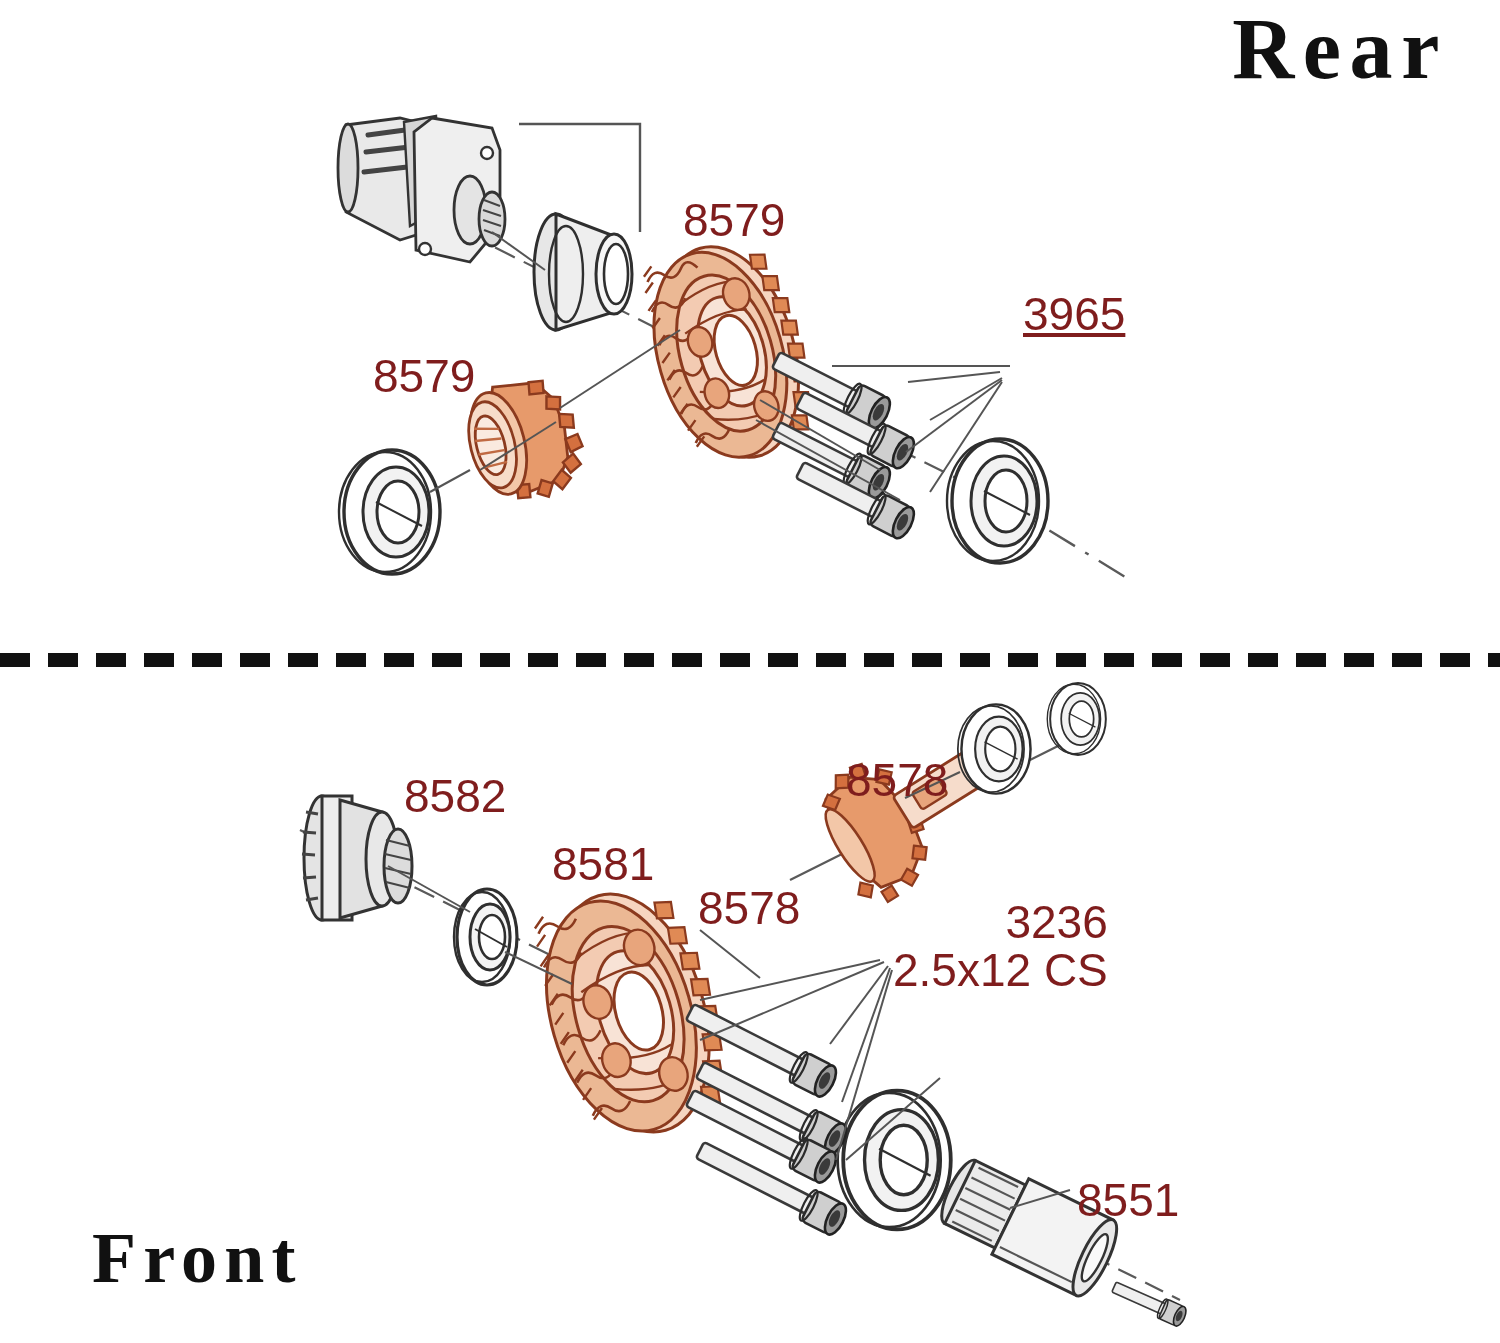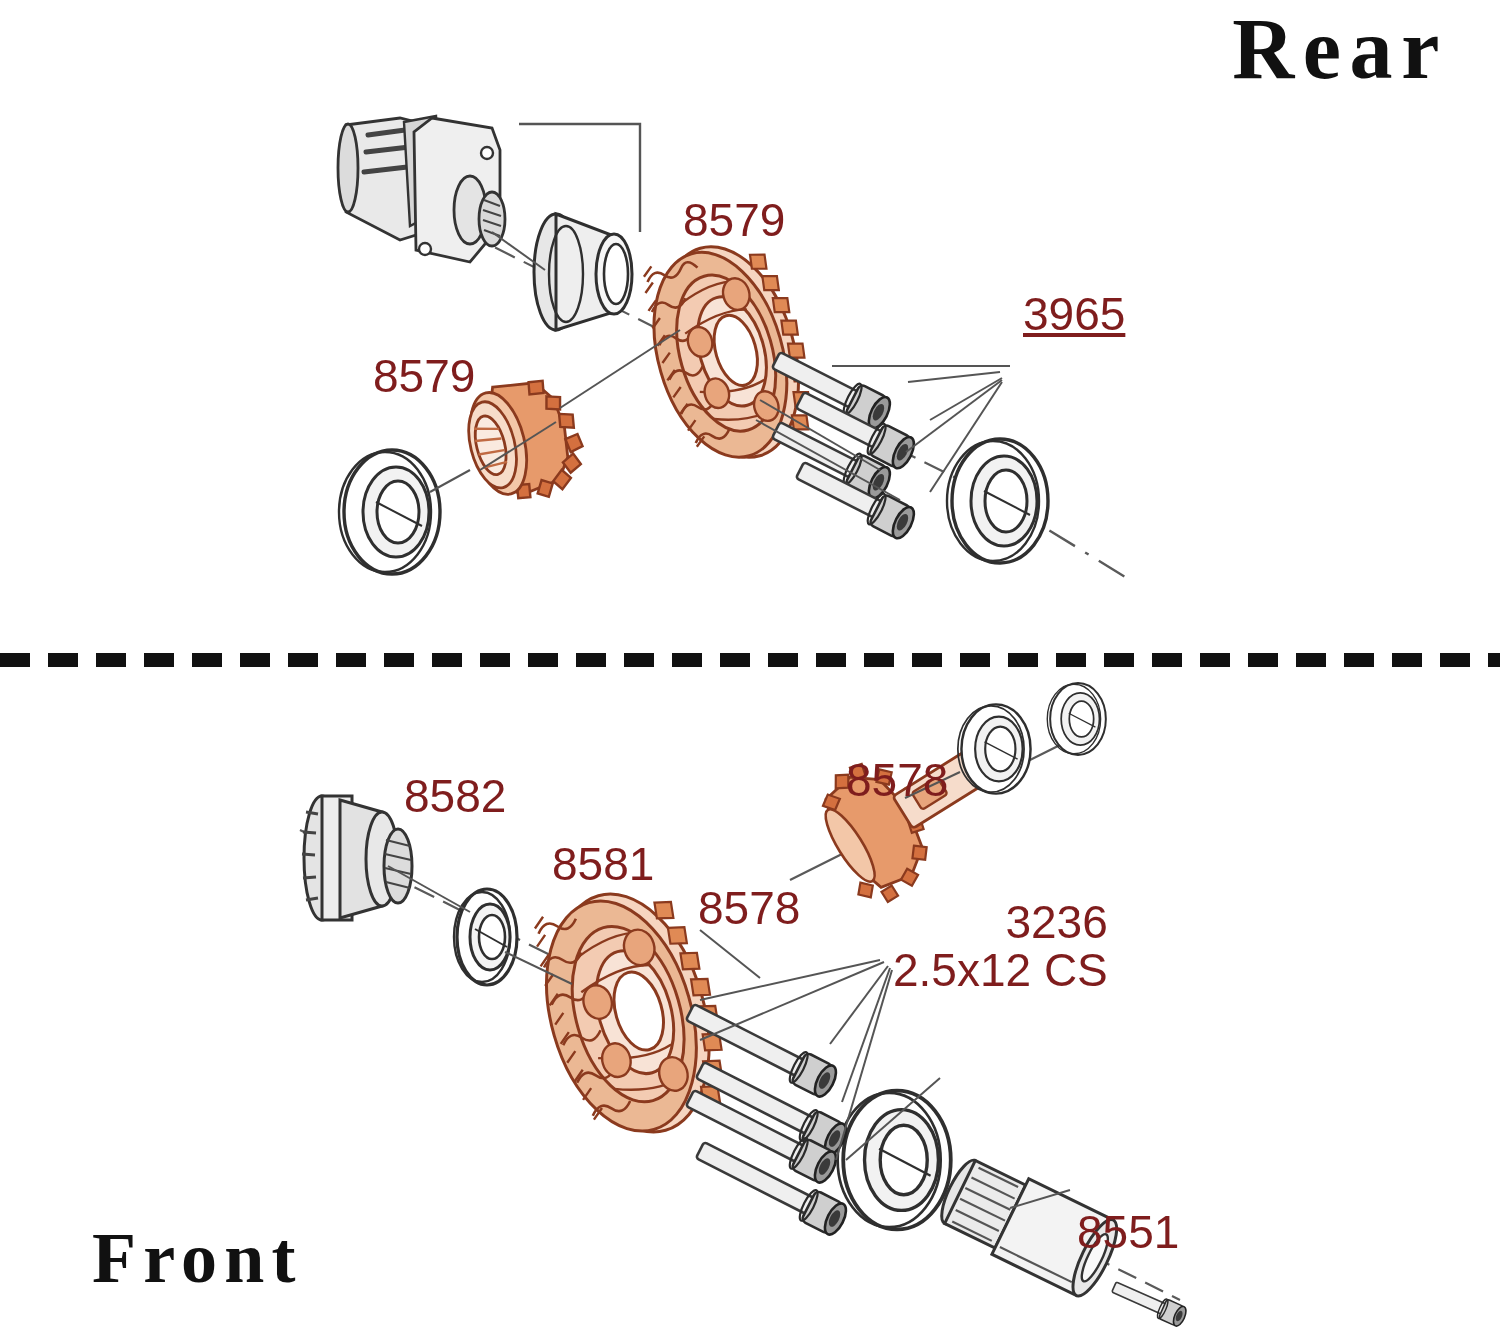--- a/index.html
+++ b/index.html
@@ -337,7 +337,7 @@
     <div>3236</div>
     <div>2.5x12 CS</div>
   </div>
-  <div class="plabel" style="left:1077px;top:1208px;">8551</div>
+  <div class="plabel" style="left:1077px;top:1176px;">8551</div>
 
 </div>
 

